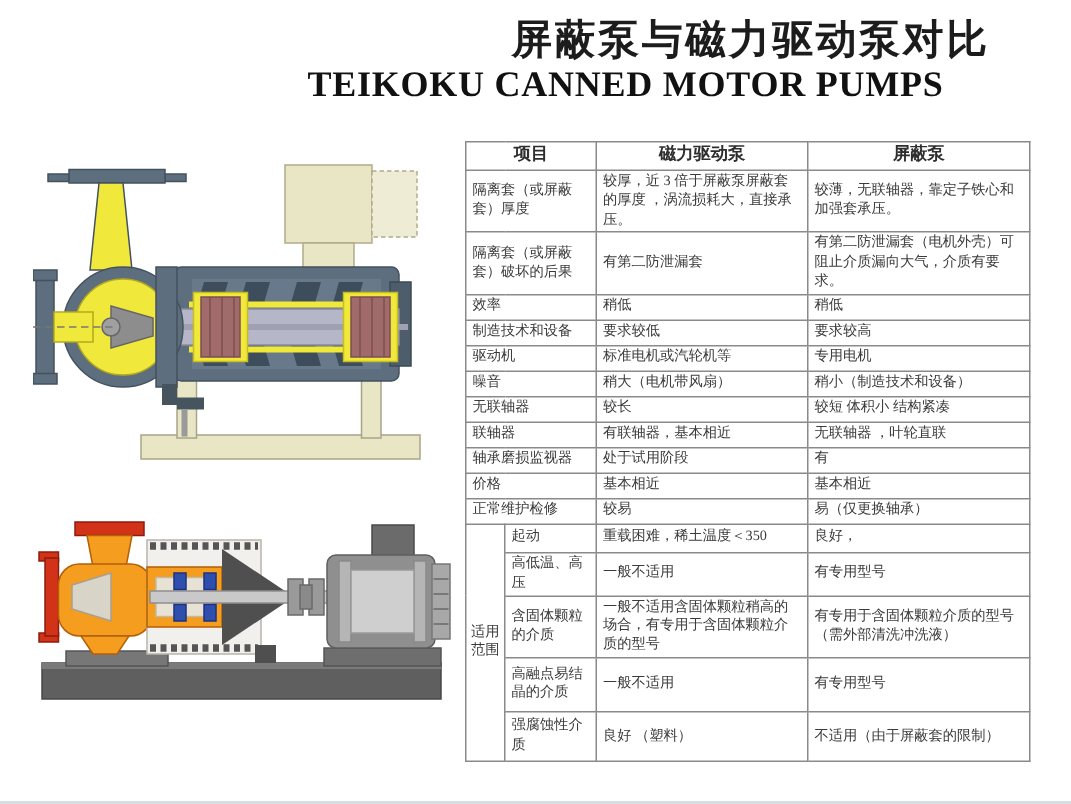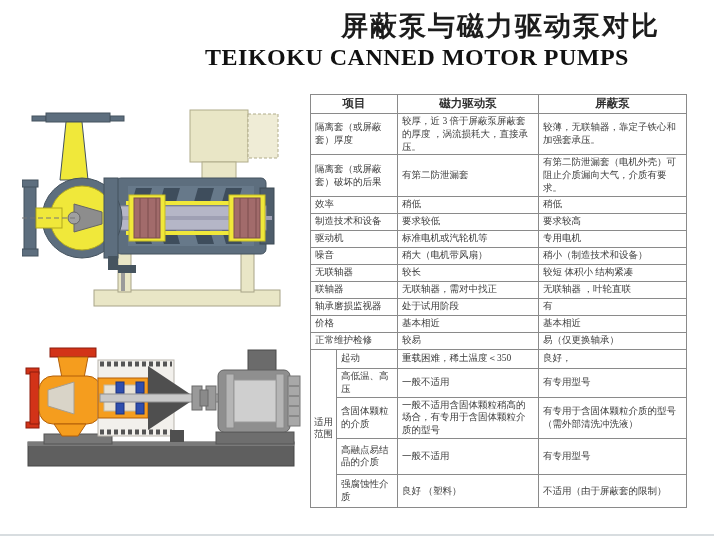--- a/index.html
+++ b/index.html
@@ -240,7 +240,7 @@
     </tr>
     <tr class="h-1">
       <td colspan="2">联轴器</td>
-      <td>无联轴器，需对中找正</td>
+      <td>有联轴器，基本相近</td>
       <td>无联轴器 ，叶轮直联</td>
     </tr>
     <tr class="h-1">

